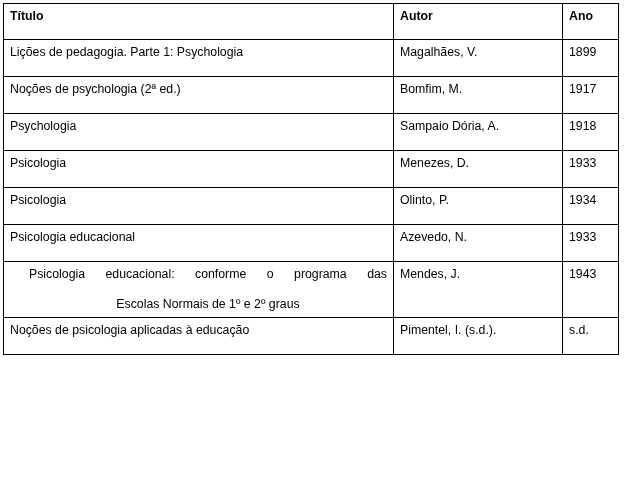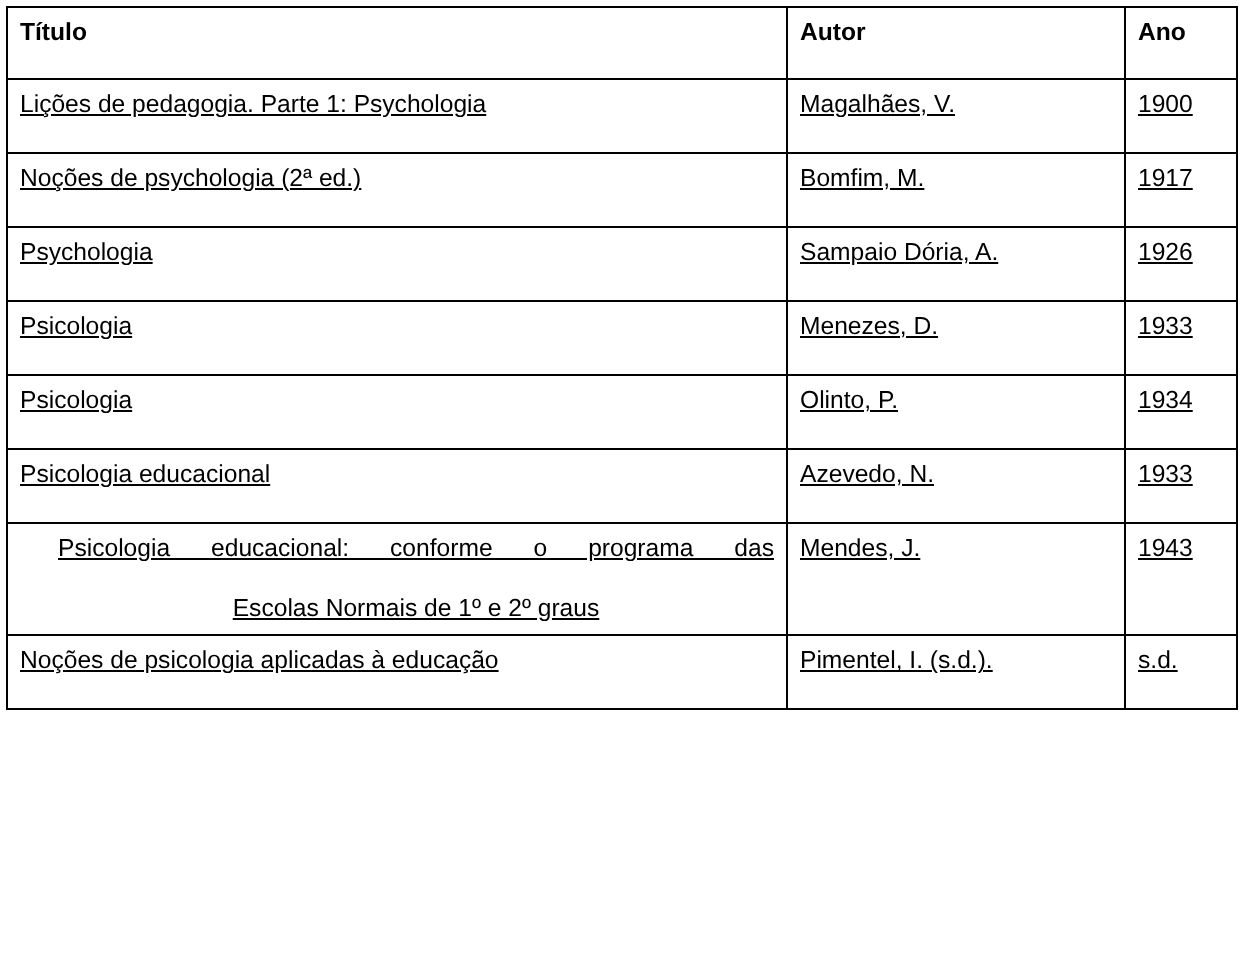--- a/index.html
+++ b/index.html
@@ -60,7 +60,6 @@
 
   table.biblio-table tbody td {
     height: 37px;
-    text-decoration: underline;
   }
 
   

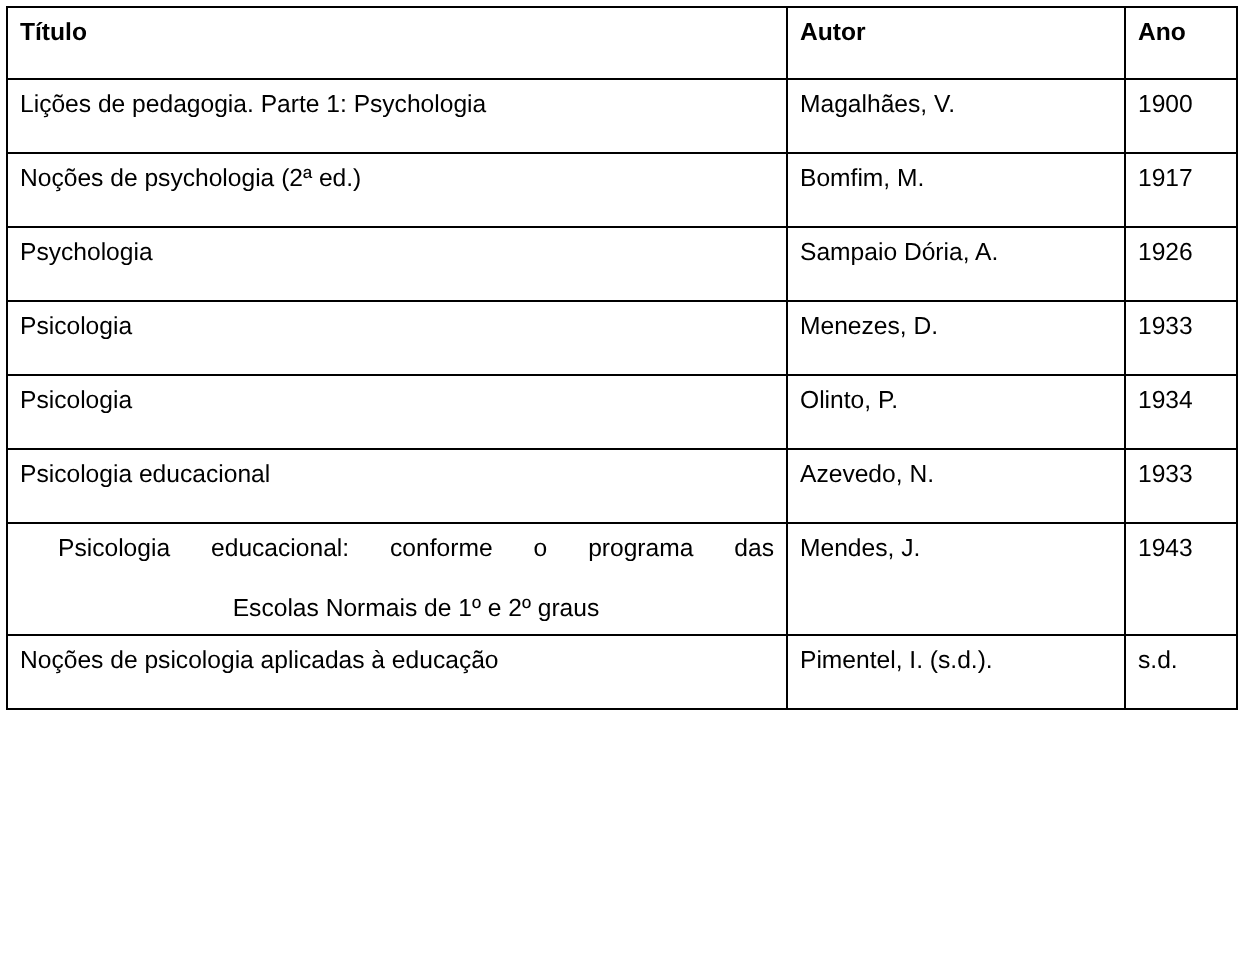--- a/index.html
+++ b/index.html
@@ -112,7 +112,7 @@
       <tr>
         <td class="cell-titulo">Lições de pedagogia. Parte 1: Psychologia</td>
         <td class="cell-autor">Magalhães, V.</td>
-        <td class="cell-ano">1900</td>
+        <td class="cell-ano">1899</td>
       </tr>
 
       <tr>

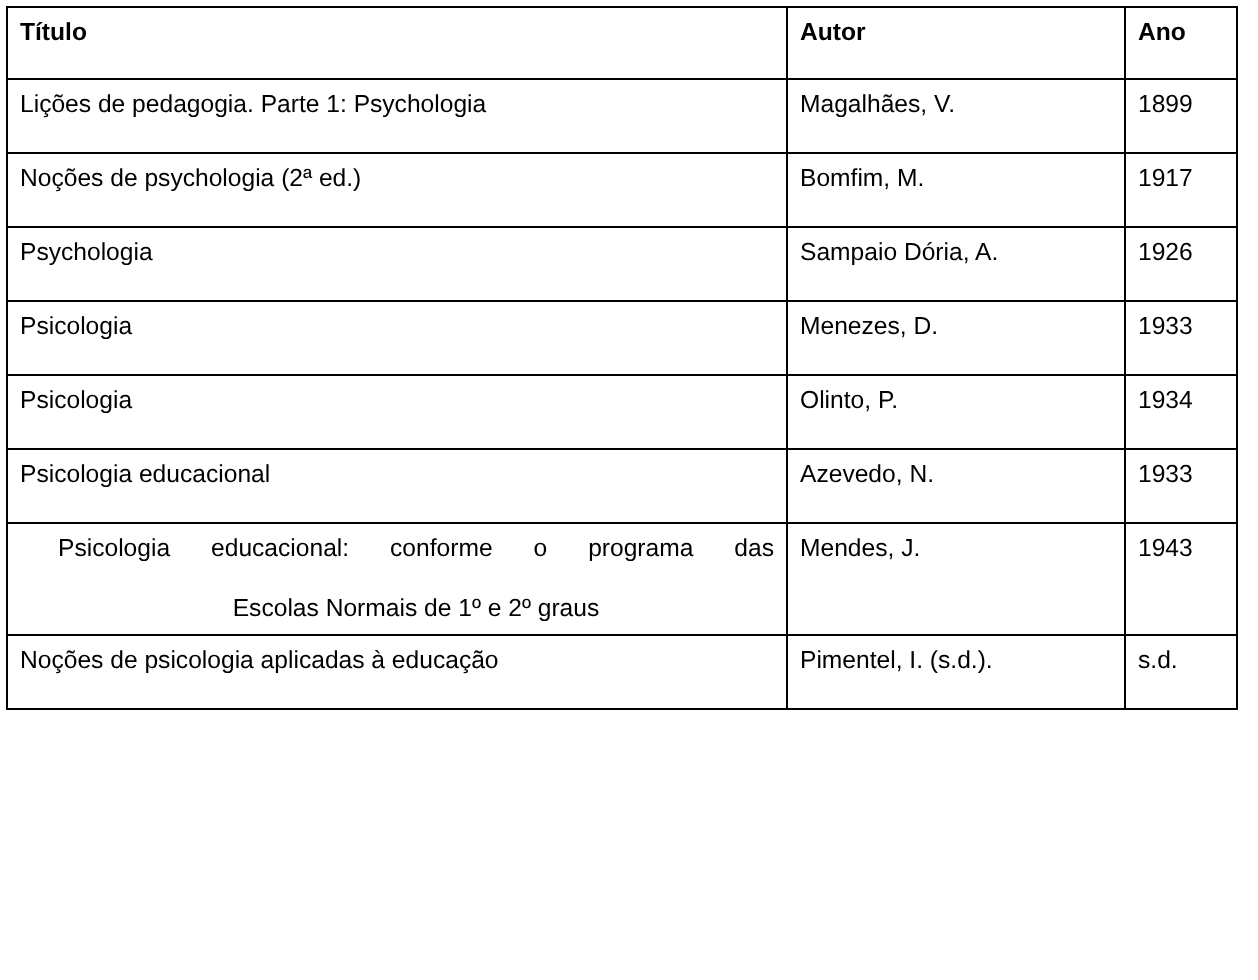--- a/index.html
+++ b/index.html
@@ -124,7 +124,7 @@
       <tr>
         <td class="cell-titulo">Psychologia</td>
         <td class="cell-autor">Sampaio Dória, A.</td>
-        <td class="cell-ano">1926</td>
+        <td class="cell-ano">1918</td>
       </tr>
 
       <tr>

